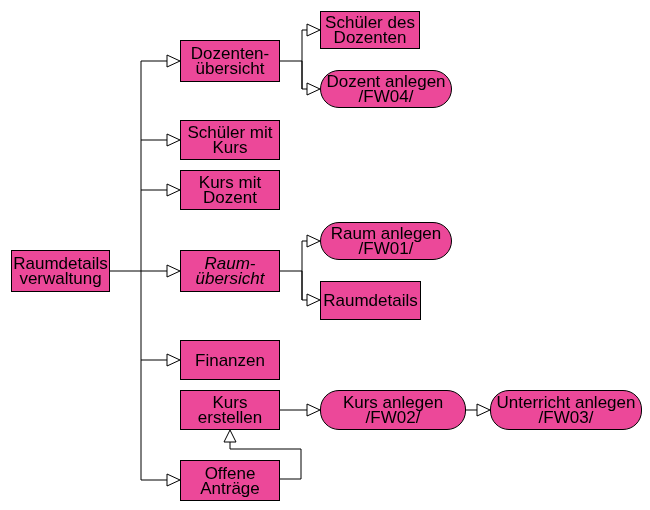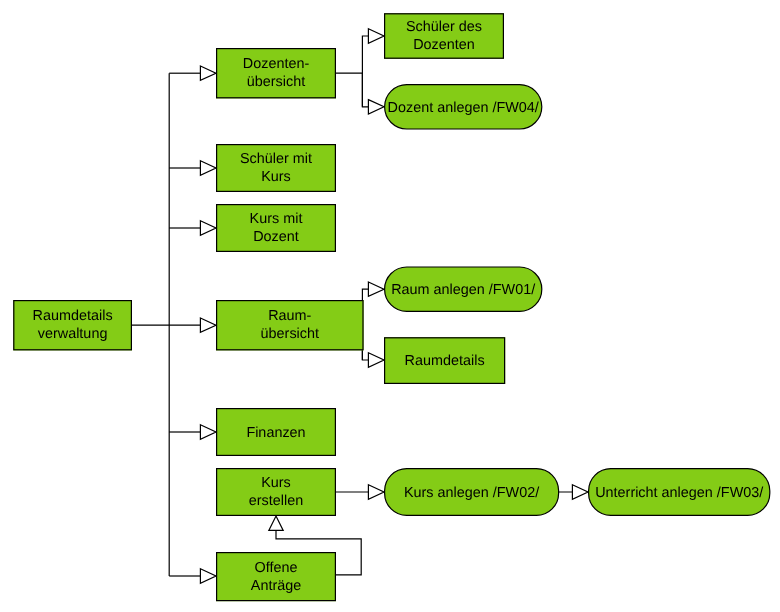--- a/index.html
+++ b/index.html
@@ -30,13 +30,13 @@
   .node {
     position: absolute;
     box-sizing: border-box;
-    background: #84cc16;
+    background: #ec4899;
     border: 1px solid #000000;
     display: flex;
     align-items: center;
     justify-content: center;
     text-align: center;
-    font-size: 12px;
+    font-size: 17px;
     line-height: 15px;
     color: #000000;
     white-space: pre-line;

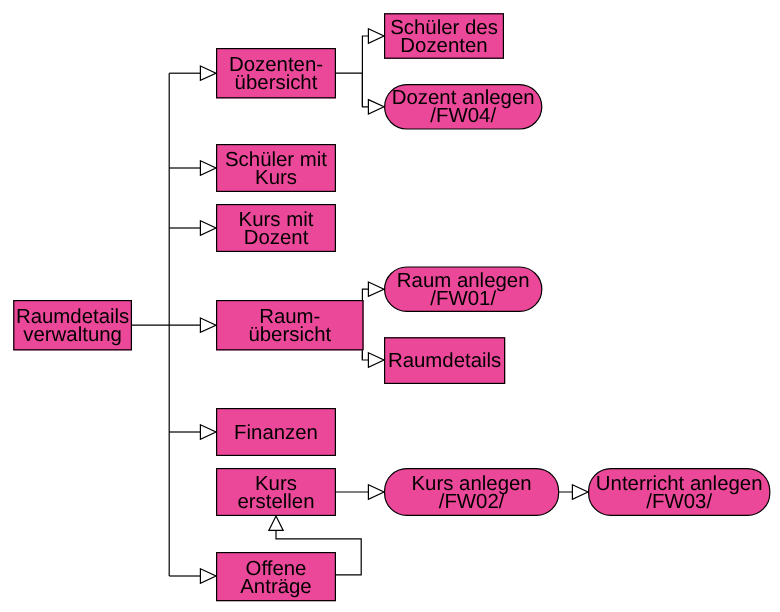--- a/index.html
+++ b/index.html
@@ -138,7 +138,7 @@
 Dozent</span>
   </div>
 
-  <div class="node" style="left:180px; top:250px; width:123px; height:42px;">
+  <div class="node" style="left:180px; top:250px; width:100px; height:42px;font-style:italic;">
     <span>Raum-
 übersicht</span>
   </div>

